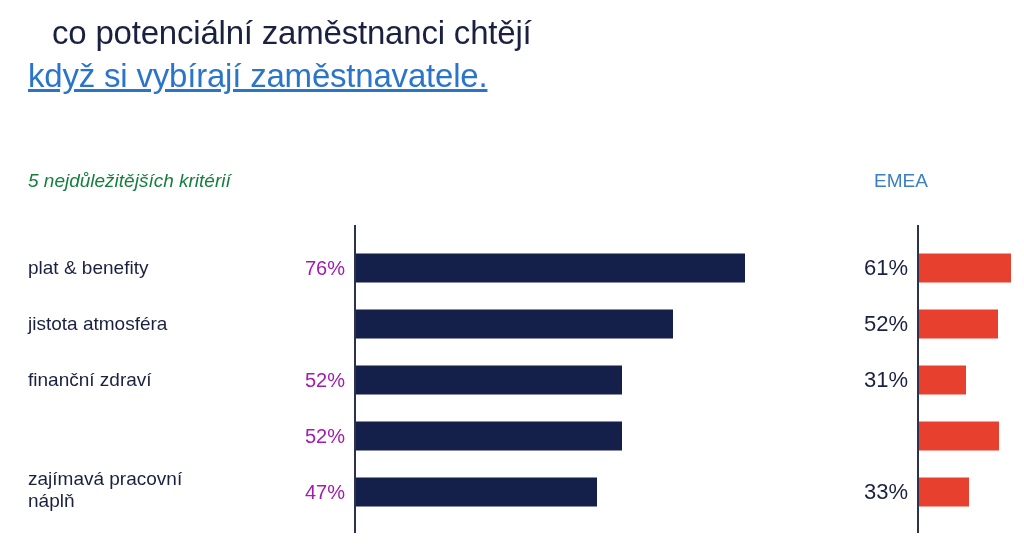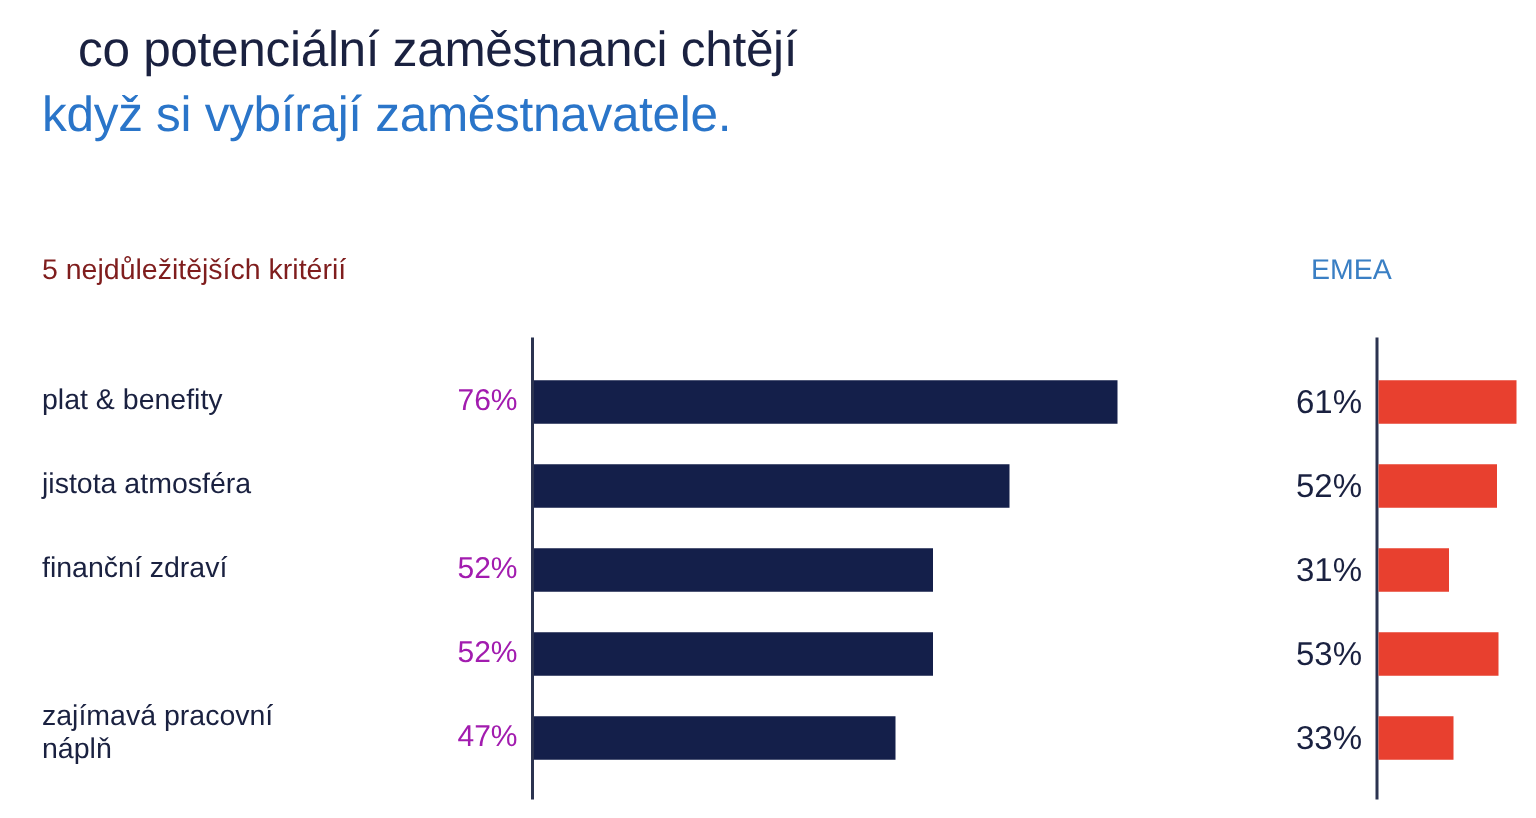--- a/index.html
+++ b/index.html
@@ -32,7 +32,7 @@
     white-space: nowrap;
   }
   .headline-line.primary   { color: #1a2140; margin-left: 24px; }
-  .headline-line.secondary { color: #2a75c9; }
+  .headline-line.secondary { color: #2a75c9; text-decoration: underline; }
 
   
   #col-header-left {

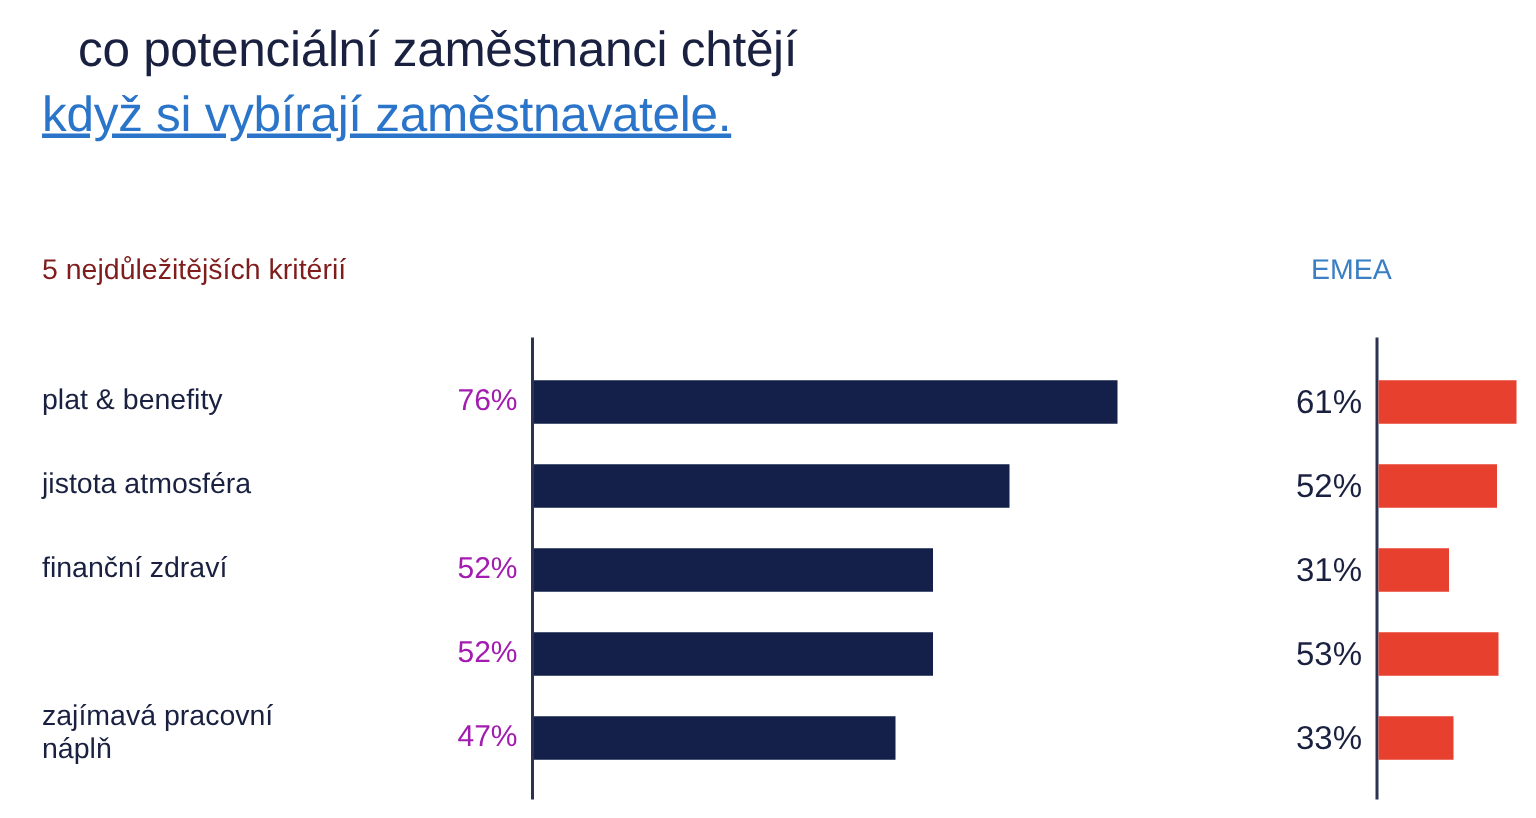--- a/index.html
+++ b/index.html
@@ -142,7 +142,7 @@
   <div class="headline-line secondary" style="color: rgb(42, 117, 201);">když si vybírají zaměstnavatele.</div>
 </div>
 
-<div id="col-header-left" style="color: #7f1d1d;">5 nejdůležitějších kritérií</div>
+<div id="col-header-left" style="color: #15803d; font-style: italic;">5 nejdůležitějších kritérií</div>
 
 <div id="col-header-right" style="color: rgb(58, 127, 196);">EMEA</div>
 

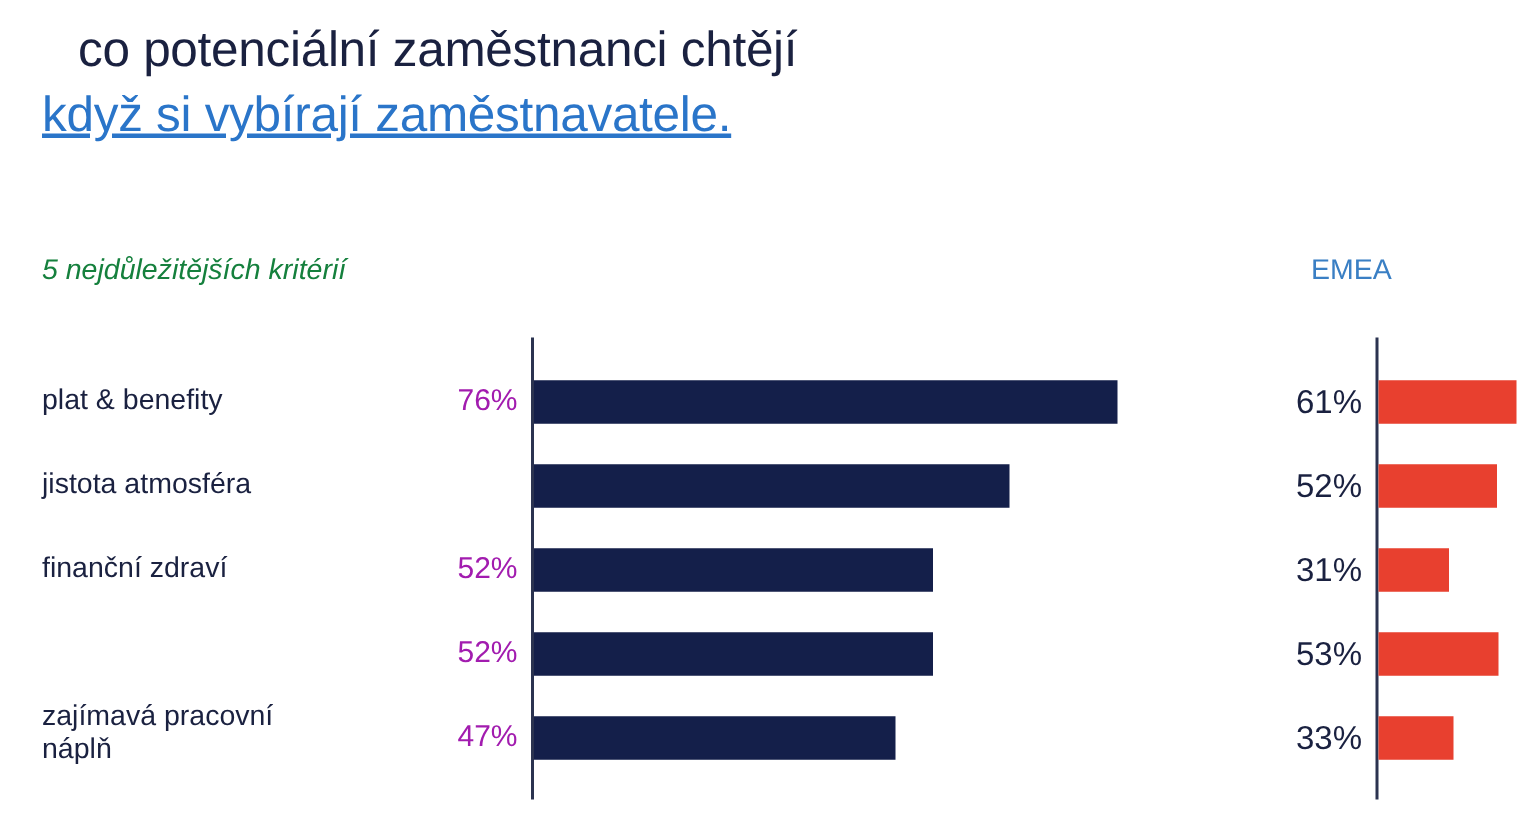--- a/index.html
+++ b/index.html
@@ -183,7 +183,6 @@
   <div class="row" style="top:408px">
     <div class="row-value-left">52%</div>
     <div class="bar-left" style="width: 266.24px; background: rgb(20, 31, 74);"></div>
-    <div class="row-value-right">53%</div>
     <div class="bar-right" style="width: 80.03px; background: rgb(232, 64, 47);"></div>
   </div>
 

